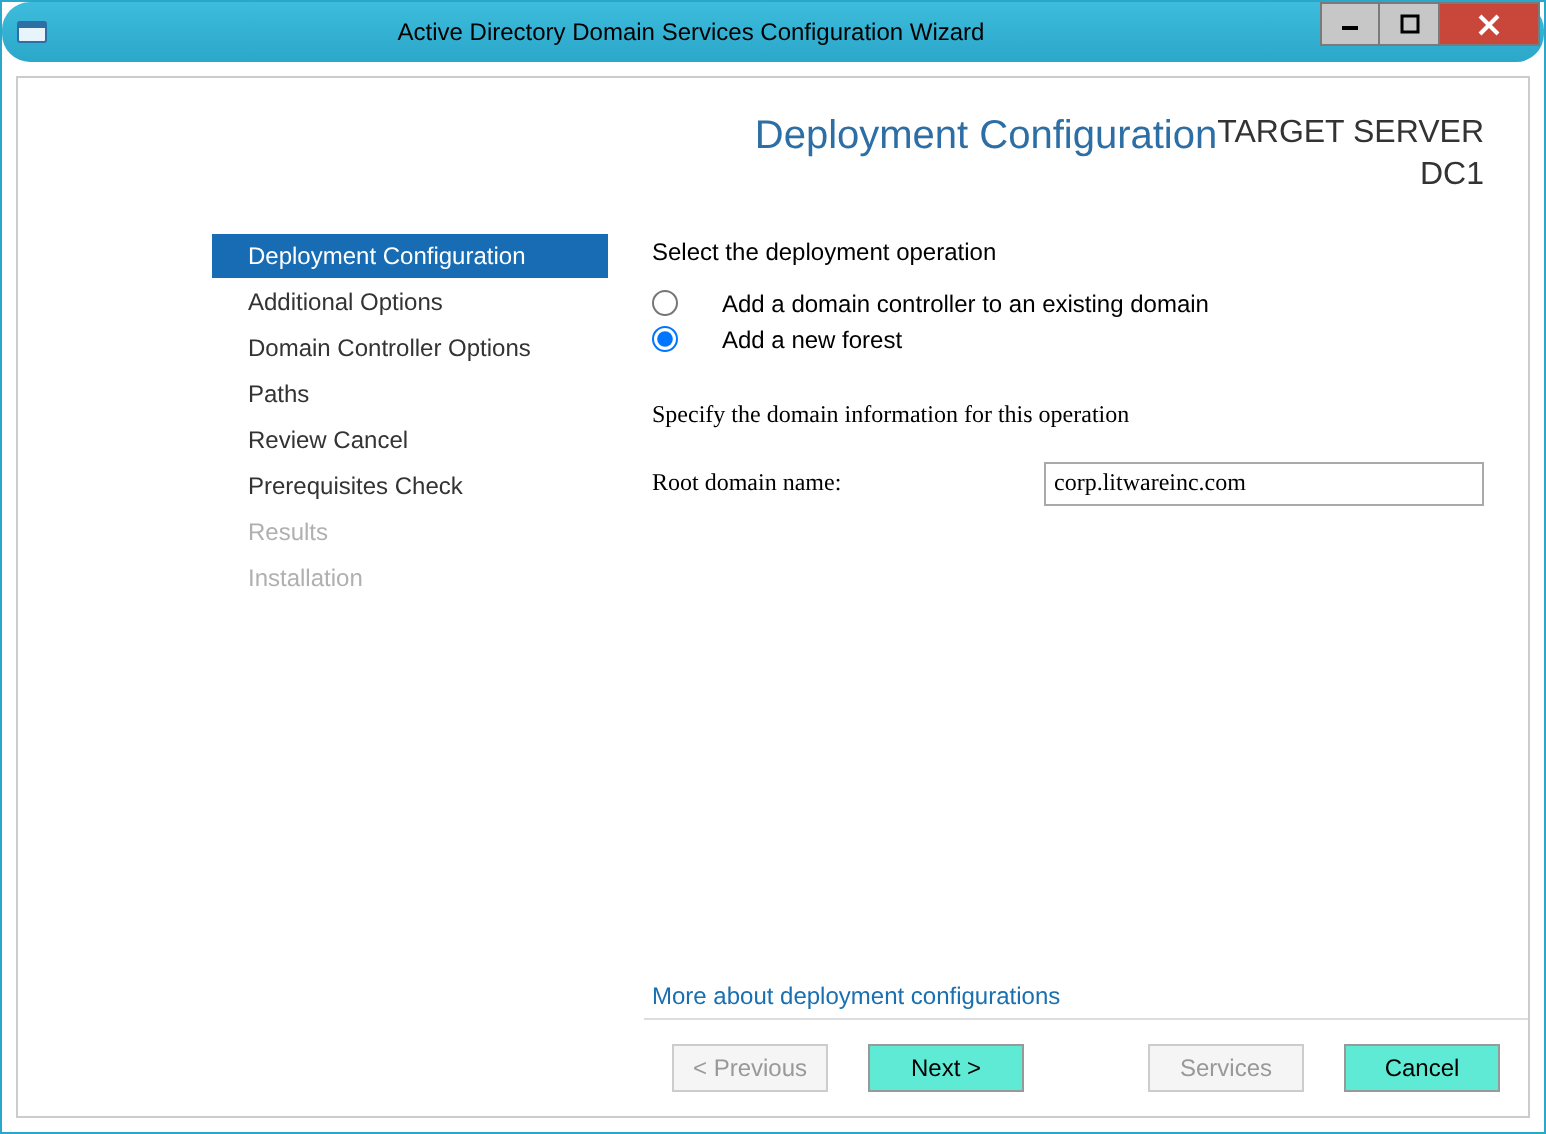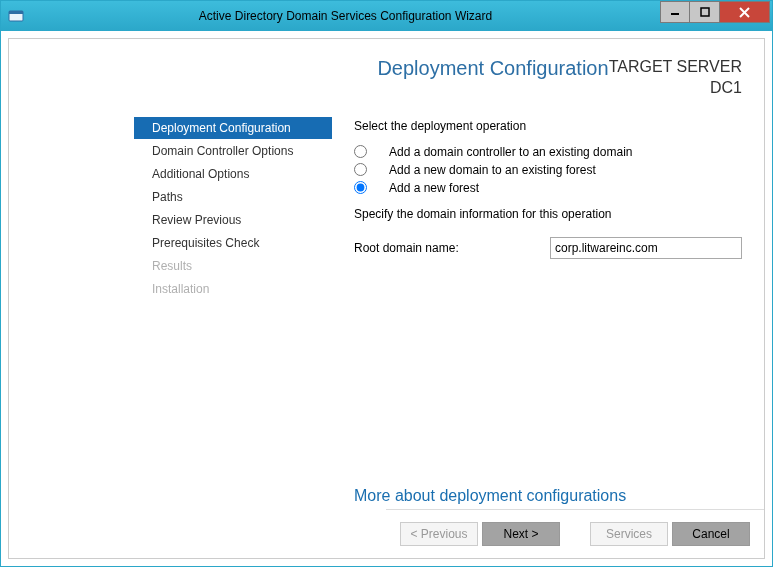--- a/index.html
+++ b/index.html
@@ -26,6 +26,7 @@
     align-items: center;
     position: relative;
     color: #000;
+    border-radius: 14px;
   }
   .titlebar .icon-box {
     width: 30px; height: 30px;

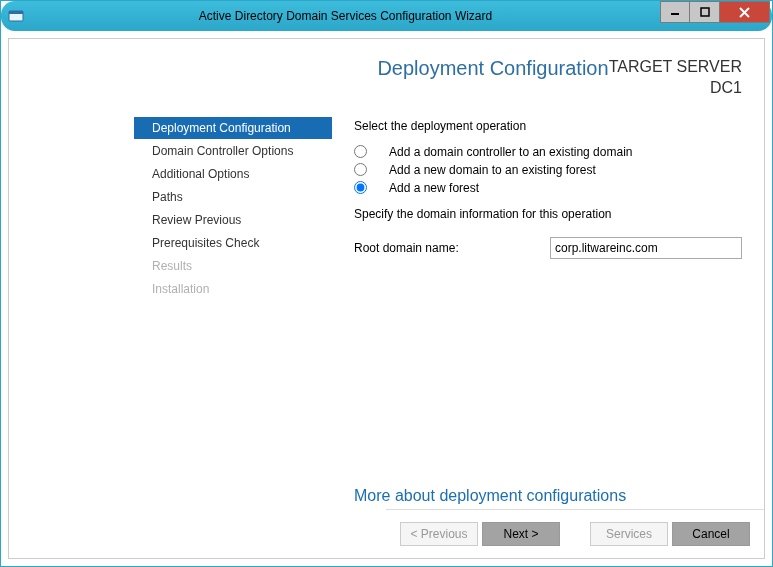--- a/index.html
+++ b/index.html
@@ -223,8 +223,8 @@
 
       <div class="sidebar">
         <div class="step active">Deployment Configuration</div>
+        <div class="step">Additional Options</div>
         <div class="step">Domain Controller Options</div>
-        <div class="step">Additional Options</div>
         <div class="step">Paths</div>
         <div class="step">Review Previous</div>
         <div class="step">Prerequisites Check</div>

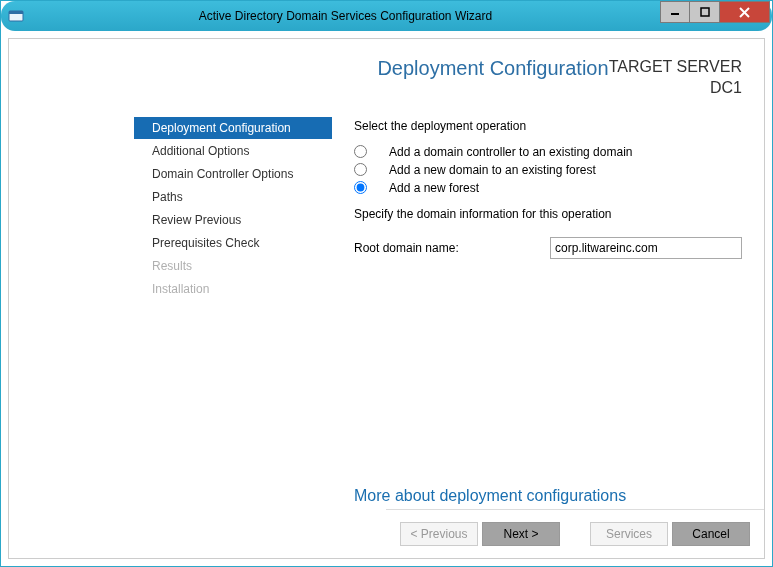--- a/index.html
+++ b/index.html
@@ -240,10 +240,6 @@
           <span>Add a domain controller to an existing domain</span>
         </label>
         <label class="radio-row">
-          <input type="radio" name="op" style="">
-          <span>Add a new domain to an existing forest</span>
-        </label>
-        <label class="radio-row">
           <input type="radio" name="op" checked="" style="">
           <span>Add a new forest</span>
         </label>

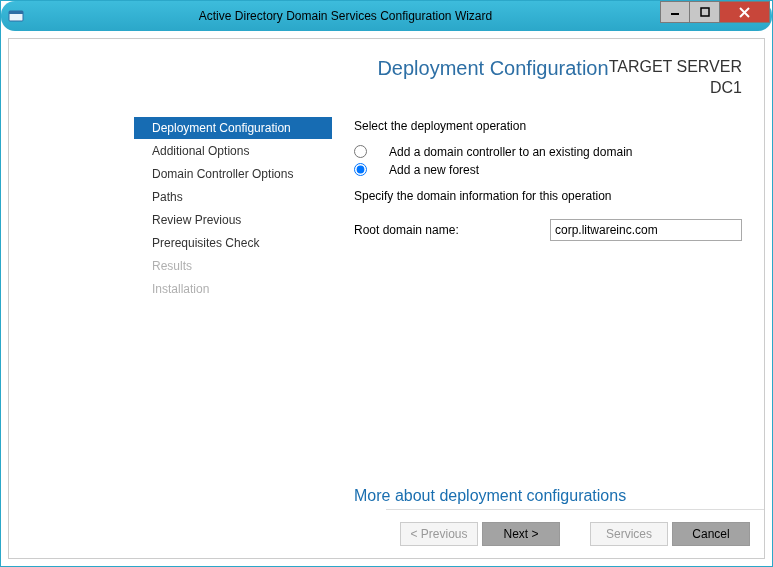--- a/index.html
+++ b/index.html
@@ -244,7 +244,7 @@
           <span>Add a new forest</span>
         </label>
 
-        <div class="section-label" style="margin-top:10px;">Specify the domain information for this operation</div>
+        <div class="section-label" style="margin-top:21px;font-family:Liberation Serif, serif;">Specify the domain information for this operation</div>
 
         <div class="field-row">
           <div class="field-label">Root domain name:</div>

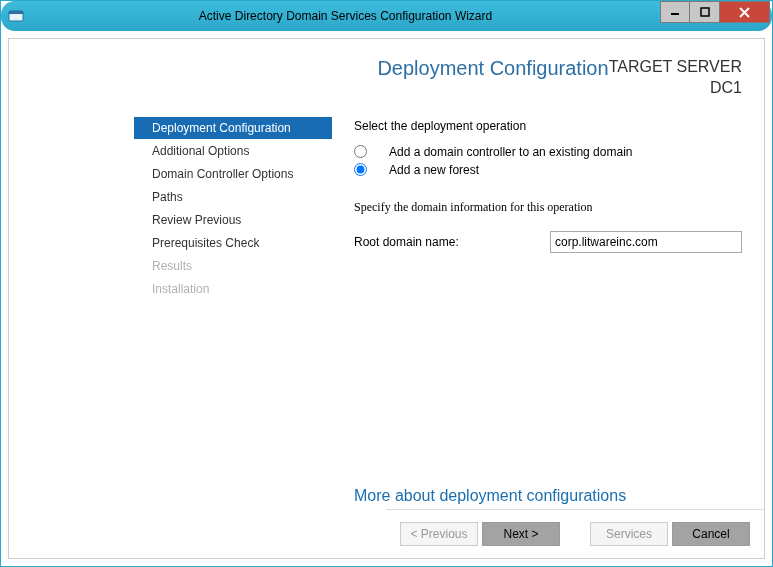--- a/index.html
+++ b/index.html
@@ -226,7 +226,7 @@
         <div class="step">Additional Options</div>
         <div class="step">Domain Controller Options</div>
         <div class="step">Paths</div>
-        <div class="step">Review Previous</div>
+        <div class="step">Review Cancel</div>
         <div class="step">Prerequisites Check</div>
         <div class="step disabled">Results</div>
         <div class="step disabled">Installation</div>

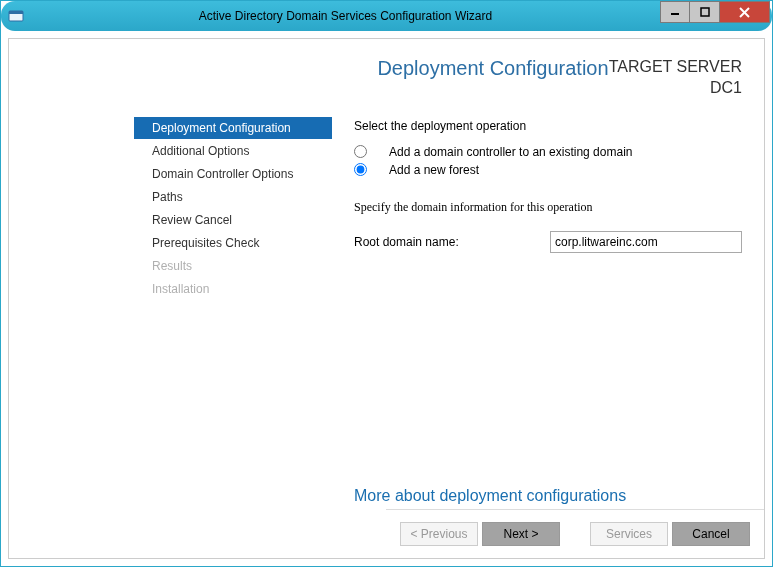--- a/index.html
+++ b/index.html
@@ -132,6 +132,7 @@
     display: flex;
     align-items: center;
     margin-top: 6px;
+    font-family: Liberation Serif, serif;
   }
   .field-label { width: 196px; }
   .field-input {

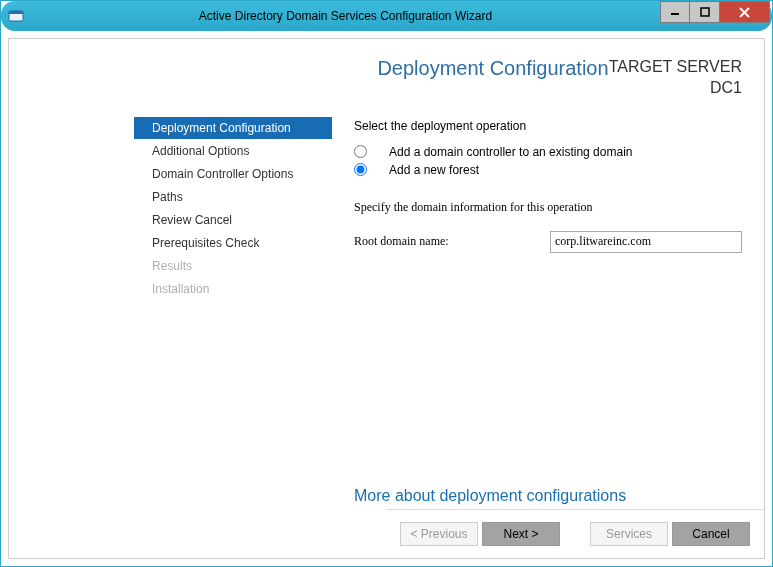--- a/index.html
+++ b/index.html
@@ -136,7 +136,7 @@
   }
   .field-label { width: 196px; }
   .field-input {
-    width: 192px;
+    width: 220px;
     height: 22px;
     border: 1px solid #a9a9a9;
     padding: 2px 4px;

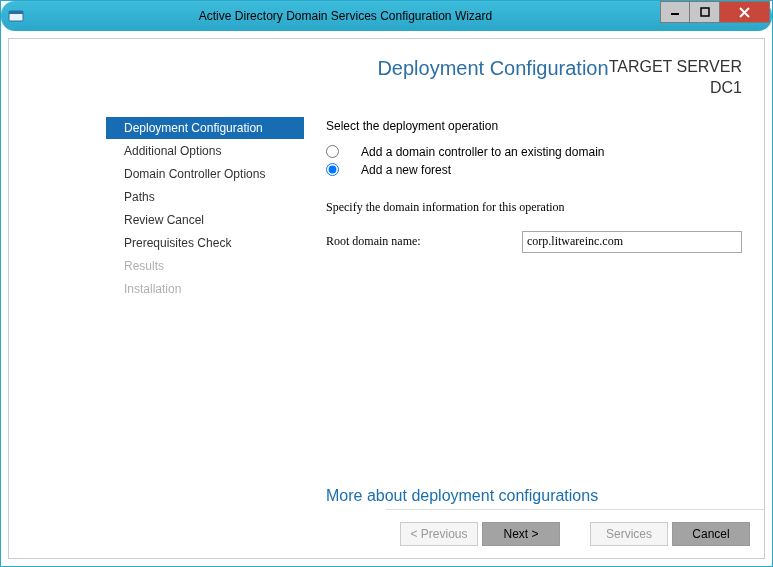--- a/index.html
+++ b/index.html
@@ -150,7 +150,7 @@
     margin-top: auto;
     margin-bottom: 4px;
     cursor: pointer;
-    font-size: 16px;
+    font-size: 12px;
   }
   .footer {
     border-top: 1px solid #ddd;

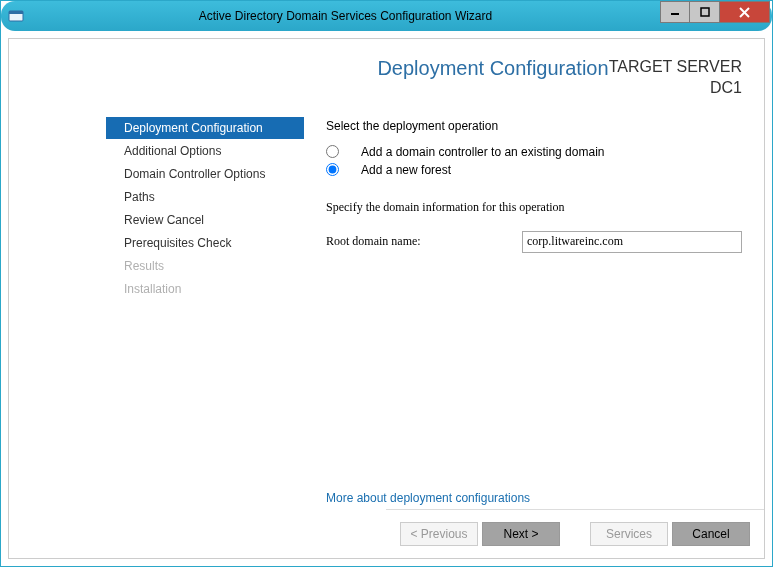--- a/index.html
+++ b/index.html
@@ -157,7 +157,7 @@
     padding: 12px 14px;
     display: flex;
     justify-content: flex-end;
-    gap: 4px;
+    gap: 20px;
   }
   .footer .btn {
     min-width: 78px;

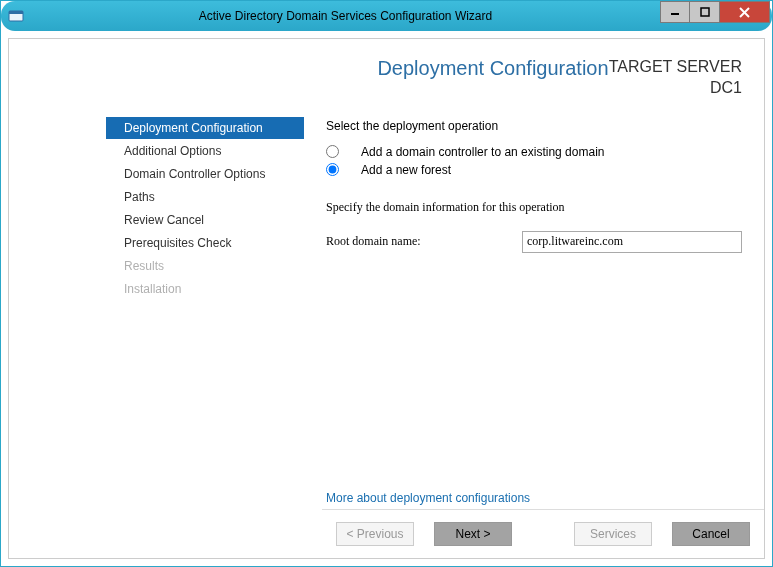--- a/index.html
+++ b/index.html
@@ -163,7 +163,7 @@
     min-width: 78px;
     height: 24px;
     border: 1px solid #999;
-    background: #a3a3a3;
+    background: #5eead4;
     font-family: inherit;
     font-size: 12px;
     cursor: pointer;

